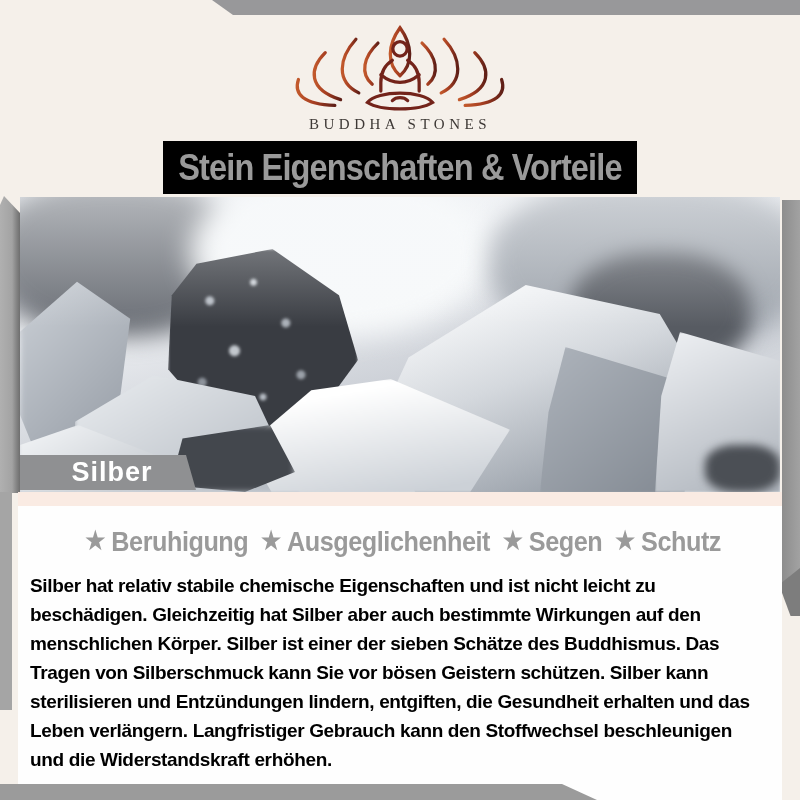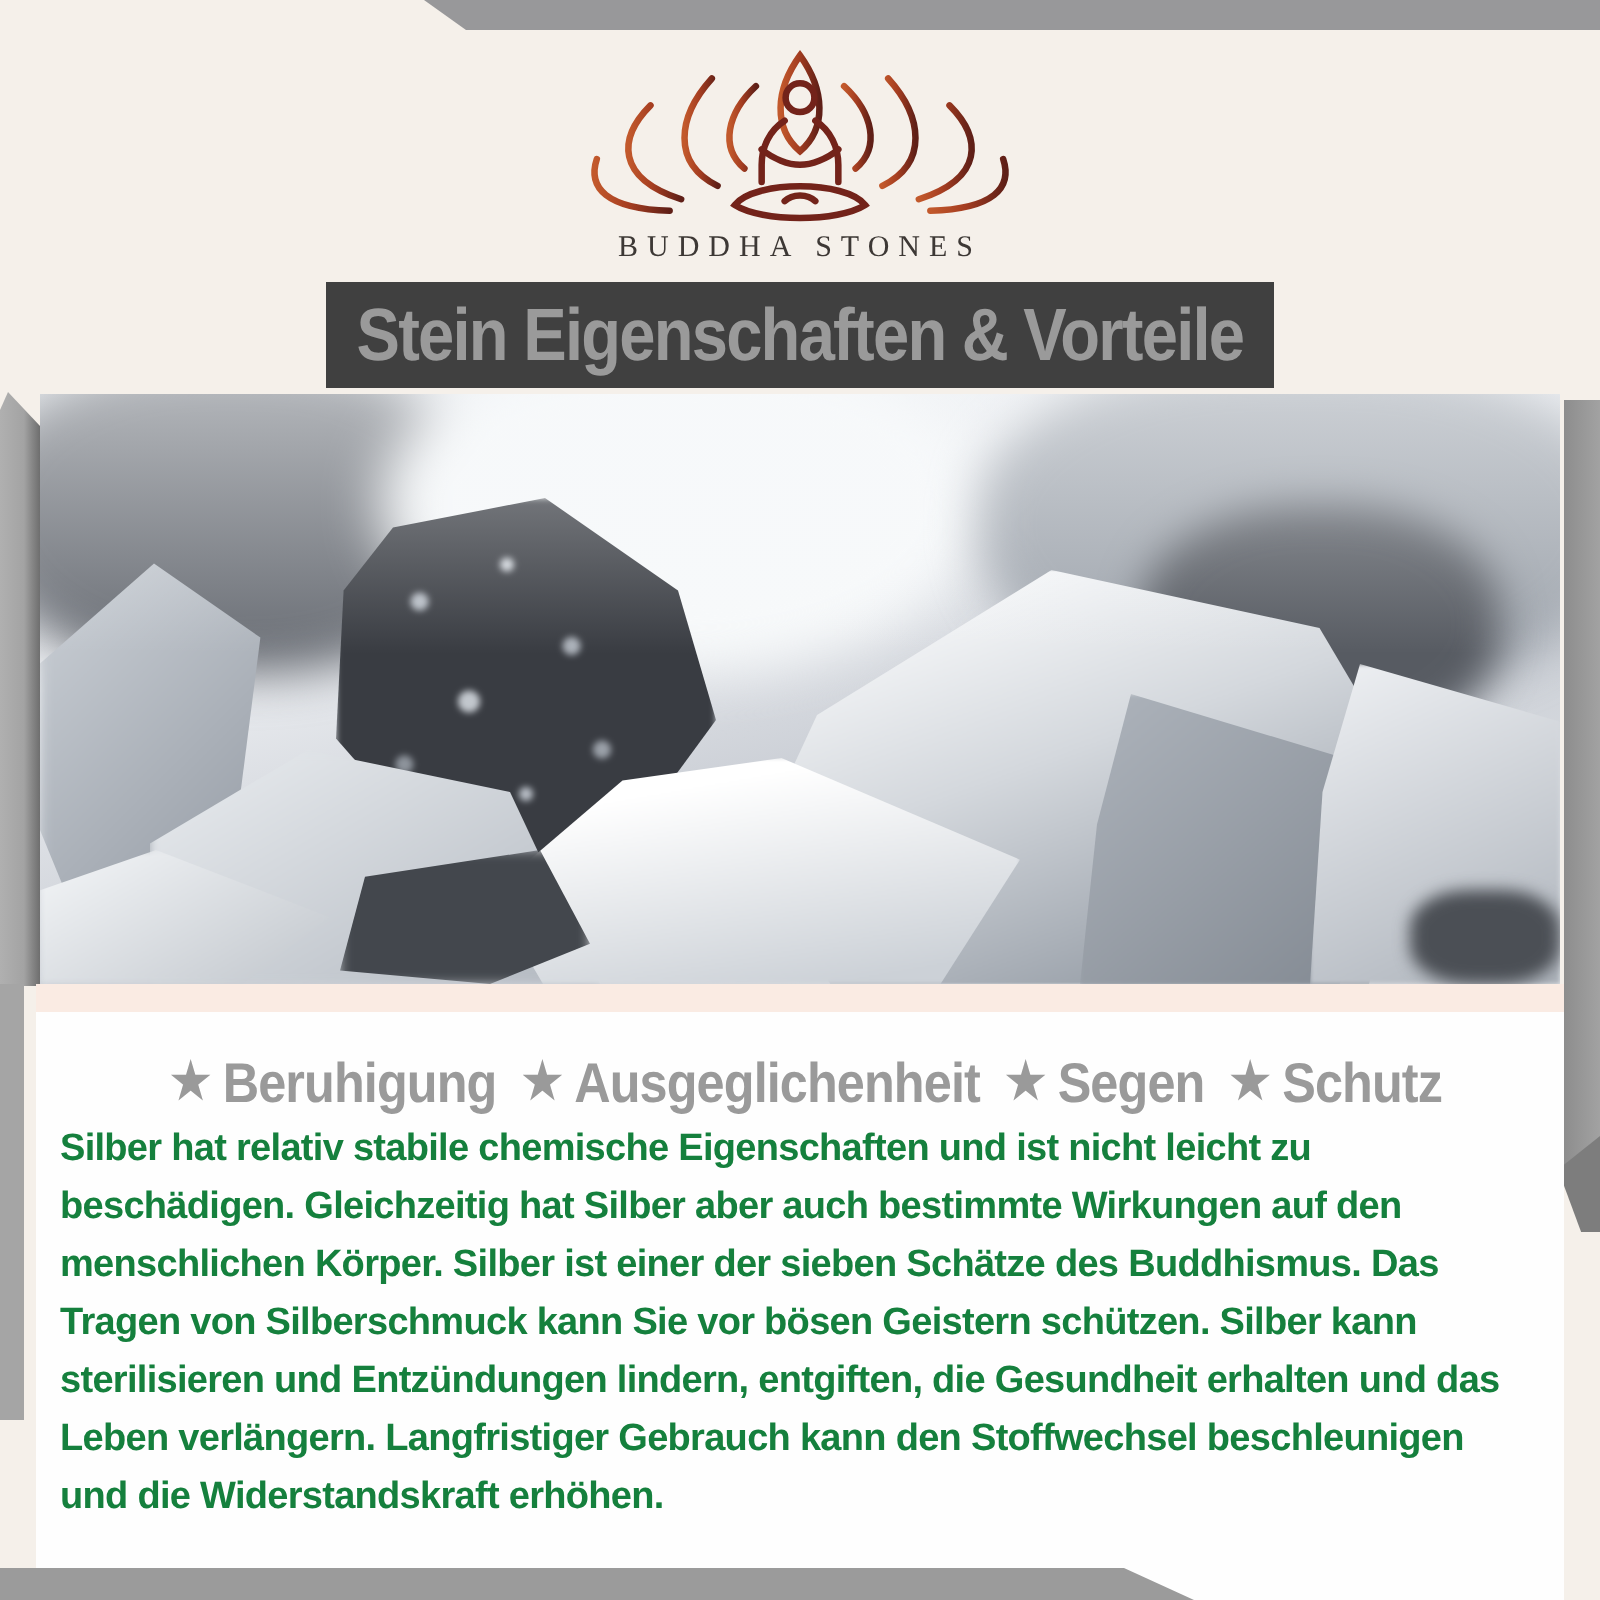--- a/index.html
+++ b/index.html
@@ -28,7 +28,7 @@
     letter-spacing:4.5px;color:#3d3835;font-weight:500;}
 
   
-  .title-band{position:absolute;left:163px;top:141px;width:474px;height:53px;background:#404040;
+  .title-band{position:absolute;left:163px;top:141px;width:474px;height:53px;background:#000000;
     display:flex;align-items:center;justify-content:center;}
   .title-band h1{margin:0;font-size:37px;font-weight:bold;color:#9a9a9a;letter-spacing:-1px;
     transform:scaleX(0.88);white-space:nowrap;}

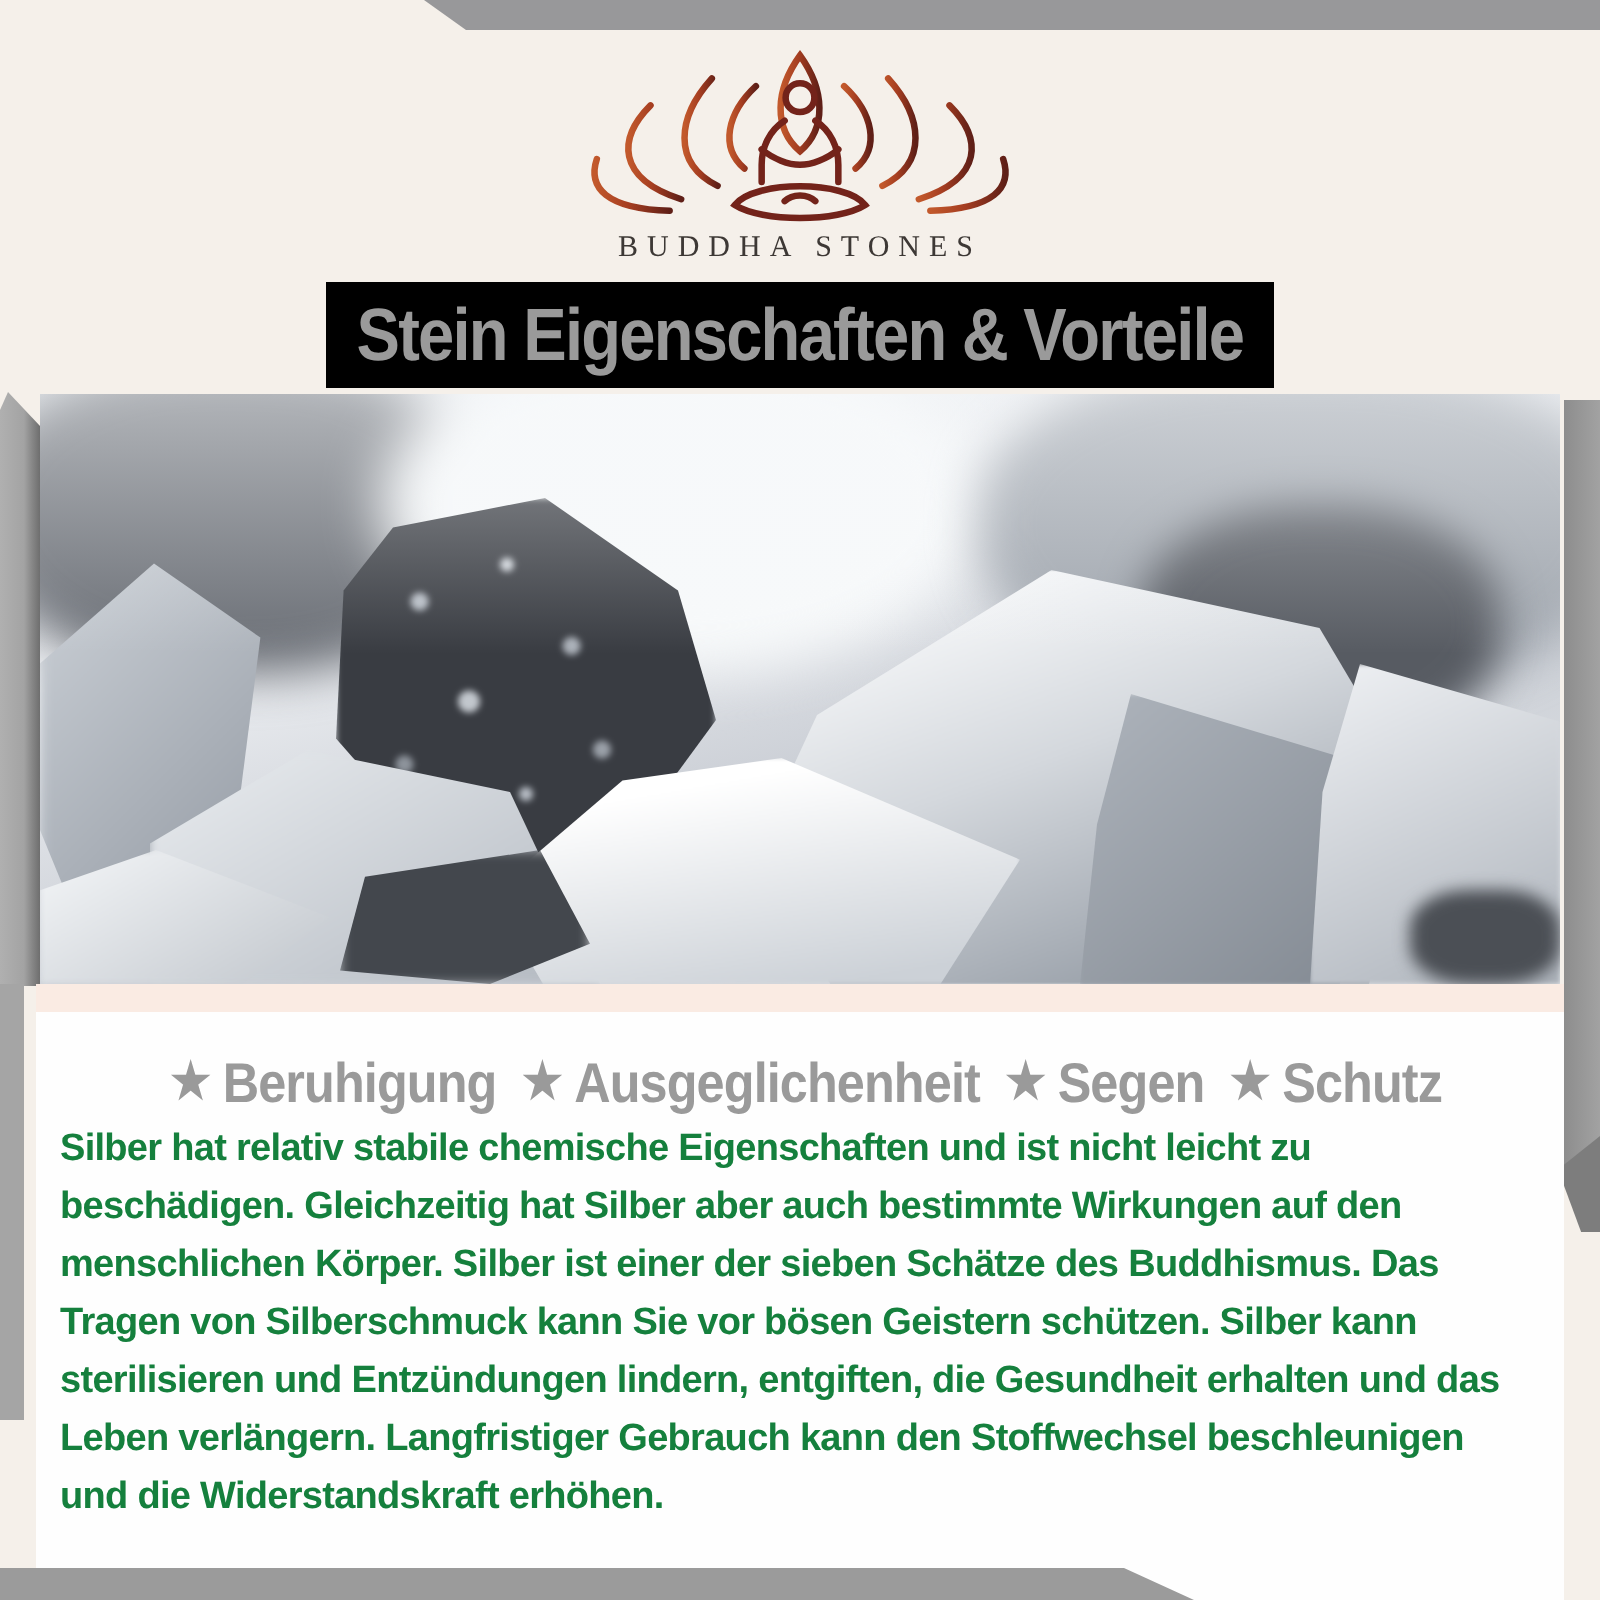--- a/index.html
+++ b/index.html
@@ -163,6 +163,9 @@
   <div class="right-slab"></div>
   <div class="right-fold"></div>
 
+  <div class="name-banner">
+    <span>Silber</span>
+  </div>
 
   <div class="pink-band"></div>
 

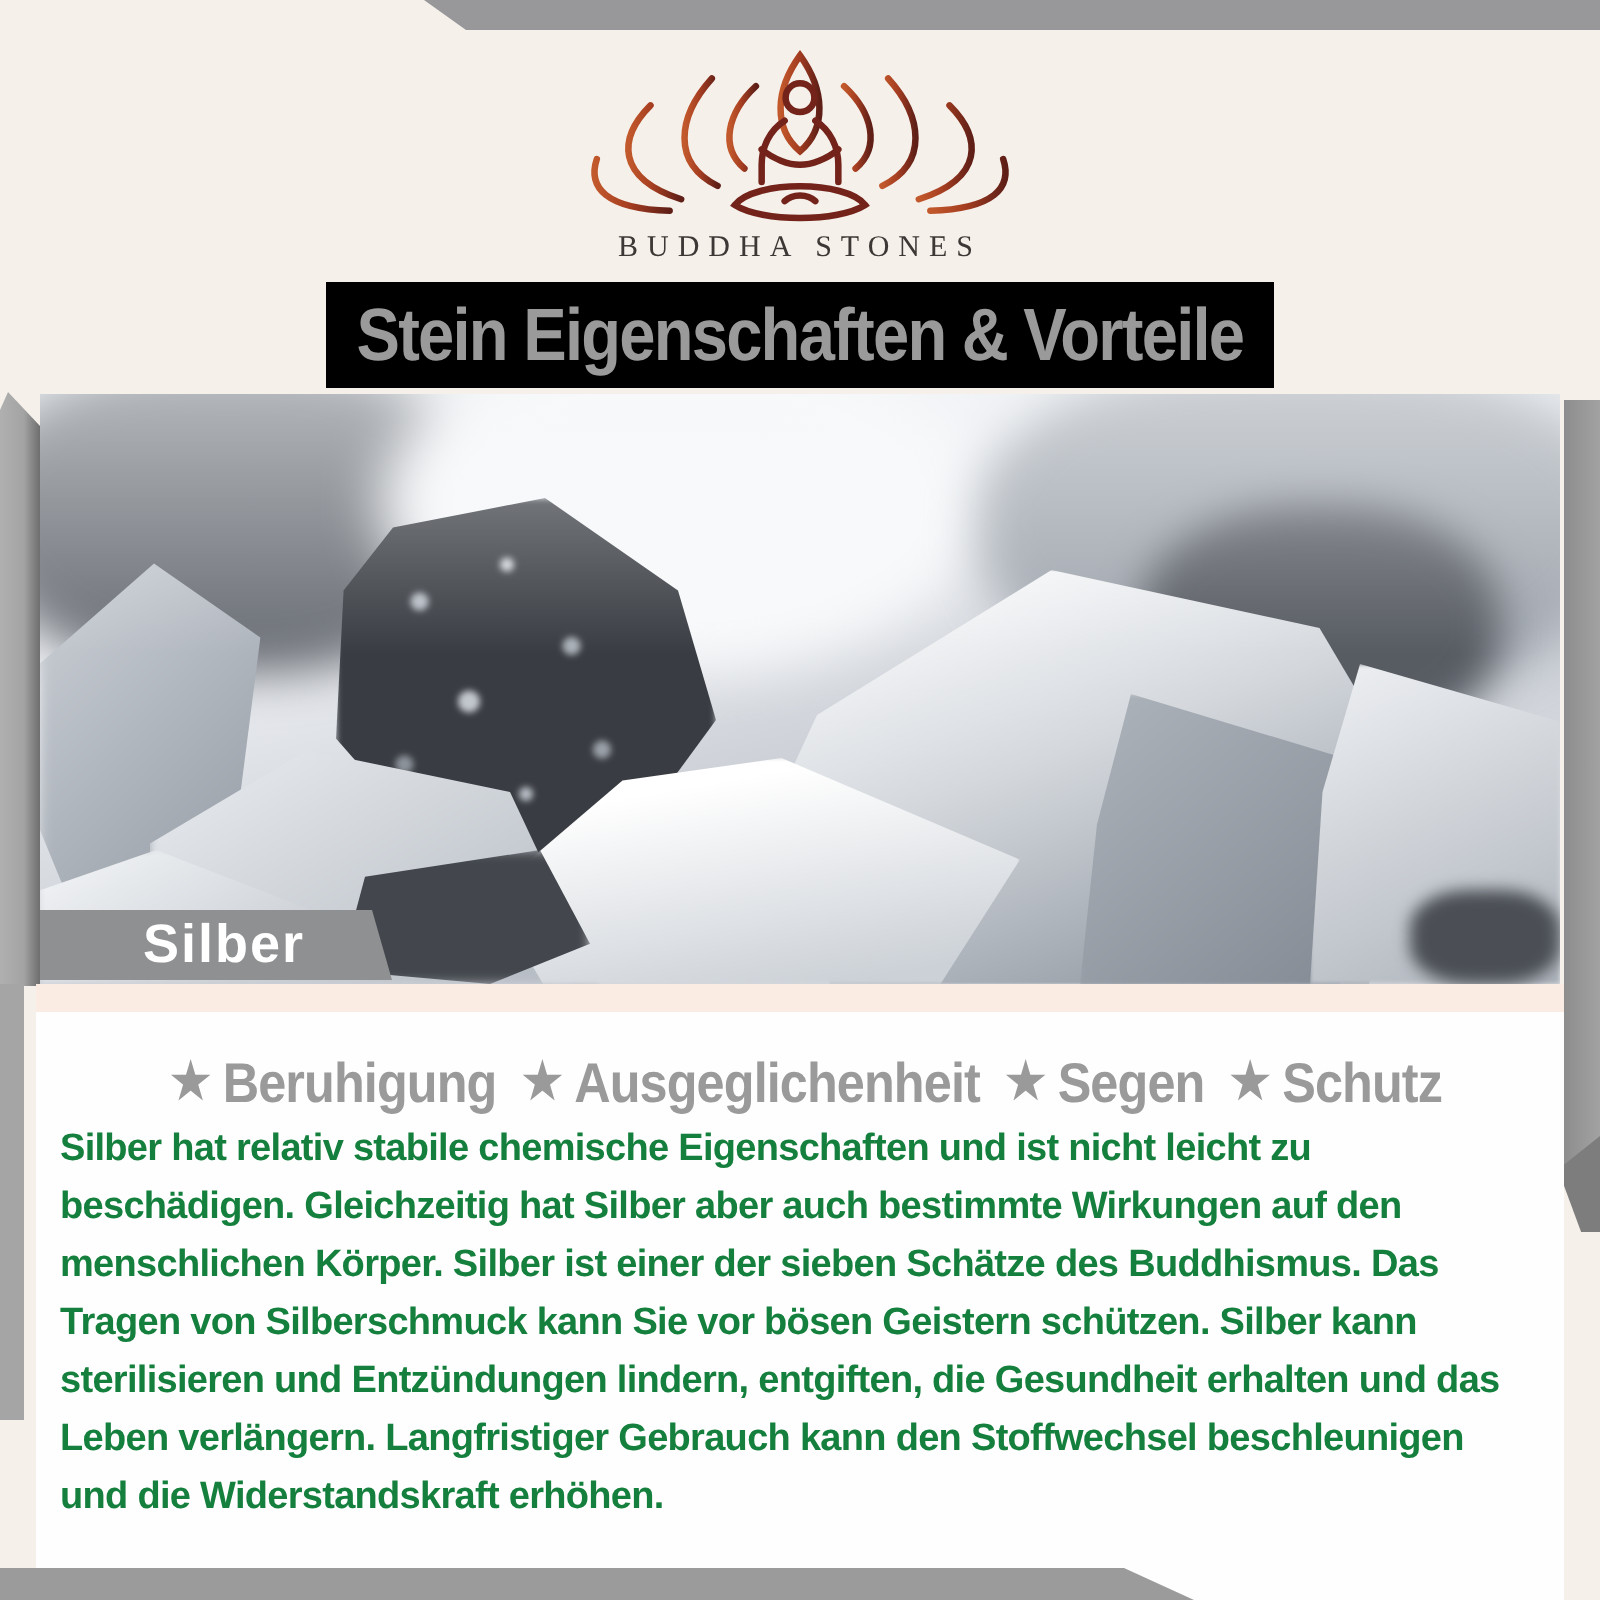--- a/index.html
+++ b/index.html
@@ -94,7 +94,7 @@
     letter-spacing:-0.5px;transform:scaleX(0.9);white-space:nowrap;}
   .benefits .star{font-size:25px;position:relative;top:-2px;padding:0 7px;}
 
-  .description{margin:2px 12px 0 12px;color:#15803d;font-size:19px;font-weight:bold;
+  .description{margin:13px 12px 0 12px;color:#000000;font-size:19px;font-weight:bold;
     line-height:29px;letter-spacing:-0.35px;text-align:left;}
 </style>
 </head>

